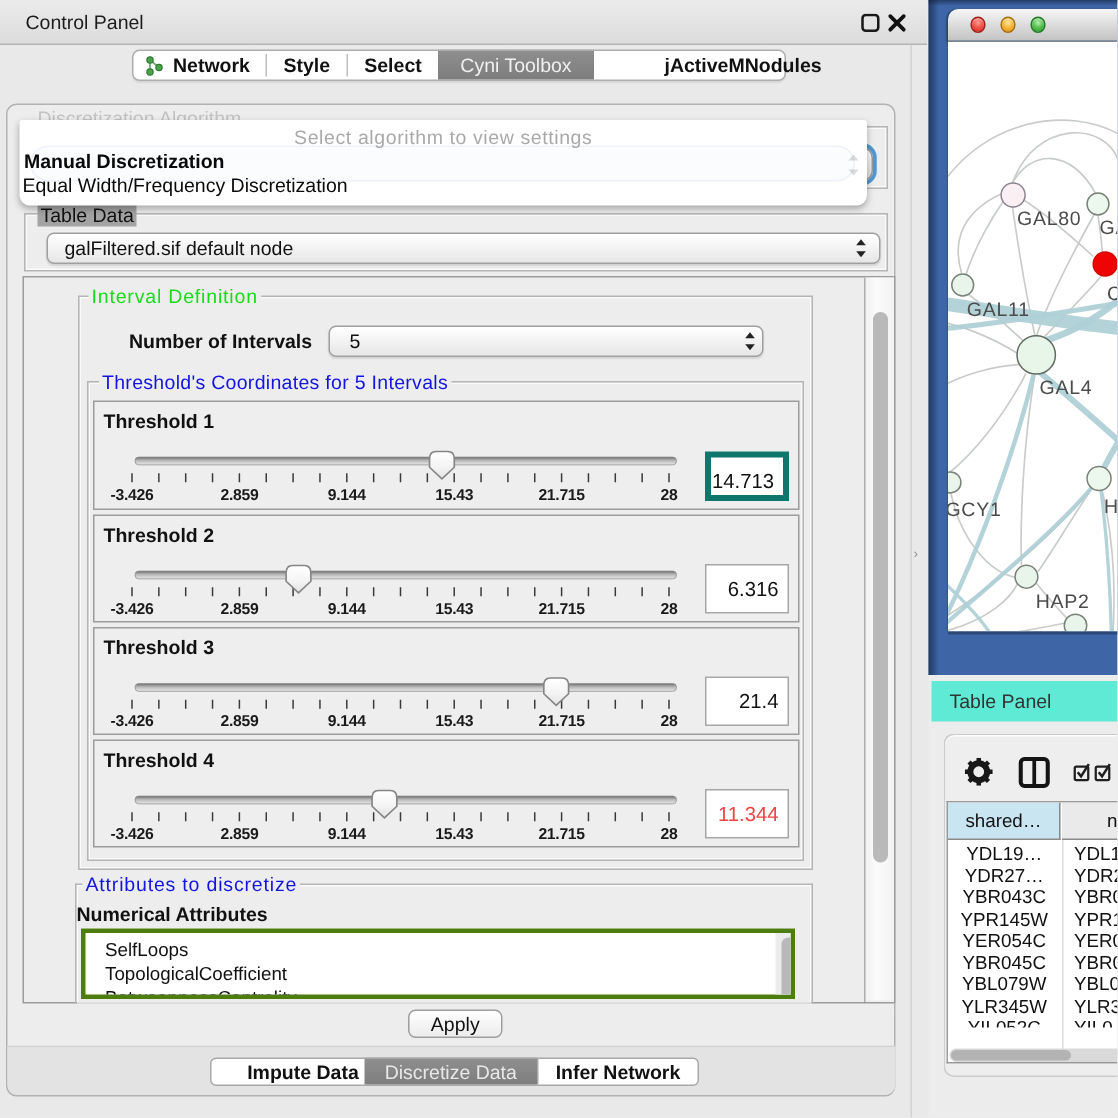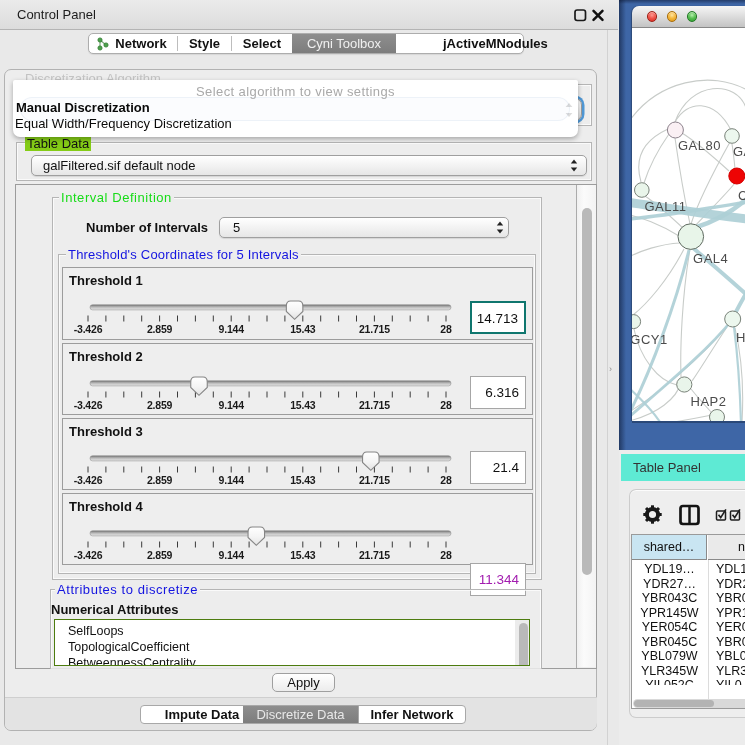--- a/index.html
+++ b/index.html
@@ -50,7 +50,7 @@
   <div class="abs" style="left:24px; top:97.5px; width:558px; height:23px; border-radius:7px; background:linear-gradient(180deg,#fdfdfd,#d9d9d9); border:1px solid #9a9a9a; box-shadow:0 0 0 2.5px #4f97d4;"></div>
 
   <div class="abs" style="left:16px; top:142px; width:576px; height:39px; border:1px solid #b5b5b5; box-shadow:inset 0 0 0 1px rgba(255,255,255,0.7);"></div>
-  <div class="abs r13" style="left:25px; top:136px; background:#84cc16; padding:0 2px;">Table Data</div>
+  <div class="abs r13" style="left:25px; top:136px; background:#a3a3a3; padding:0 2px;">Table Data</div>
 
   <div class="abs" style="left:31px; top:155px; width:556px; height:21px; border-radius:5px; background:linear-gradient(180deg,#ffffff,#e6e6e6); border:1px solid #9f9f9f; box-shadow:0 1px 1px rgba(0,0,0,0.1);"></div>
   <div class="abs r13" style="left:43px; top:155px; height:21px; line-height:21px;">galFiltered.sif default node</div>

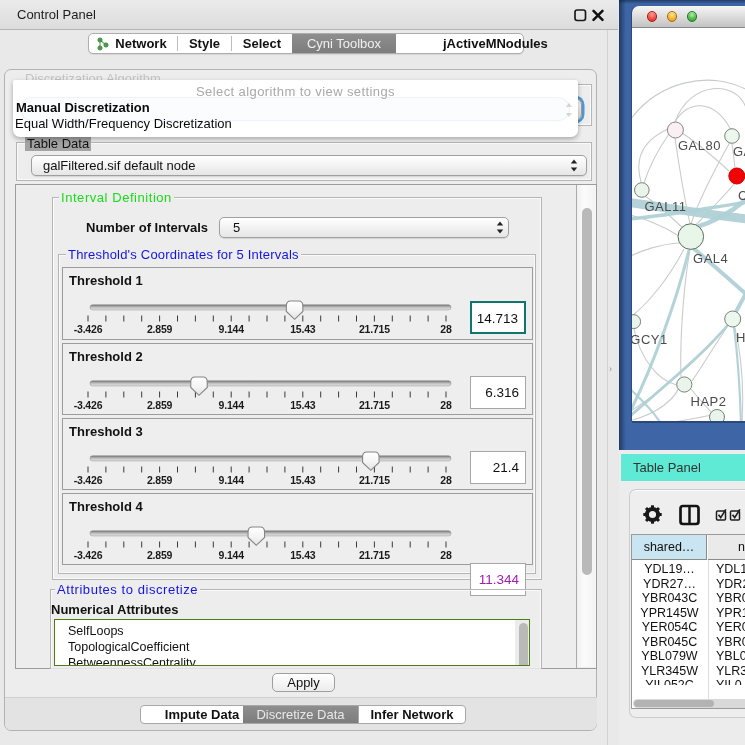--- a/index.html
+++ b/index.html
@@ -100,7 +100,7 @@
     <text x="384.0" y="66" font-size="10.5" text-anchor="middle" fill="#1a1a1a" font-weight="bold" letter-spacing="-0.2">28</text>
     <path d="M224.35,39 Q224.35,34 228.6,34 L236.6,34 Q240.85,34 240.85,39 L240.85,44.5 L232.6,52.3 L224.35,44.5 Z" fill="url(#th1)" stroke="#858585" stroke-width="1.1"></path>
   </svg>
-  <div class="abs" style="left:470px; top:300.5px; width:56px; height:33px; background:#ffffff; border:2px solid #0f766e; font-size:13.5px; color:#111; text-align:right; padding-right:6px; line-height:31px;">14.713</div>
+  <div class="abs" style="left:470px; top:300.5px; width:56px; height:33px; background:#ffffff; border:4px solid #0f766e; font-size:13.5px; color:#111; text-align:right; padding-right:6px; line-height:31px;">14.713</div>
 
   <div class="abs" style="left:62px; top:342.5px; width:471px; height:72.5px; background:#eeeeee; border:1px solid #9c9c9c;"></div>
   <svg class="abs" style="left:62px; top:342.5px;" width="471" height="72" viewBox="0 0 471 72">

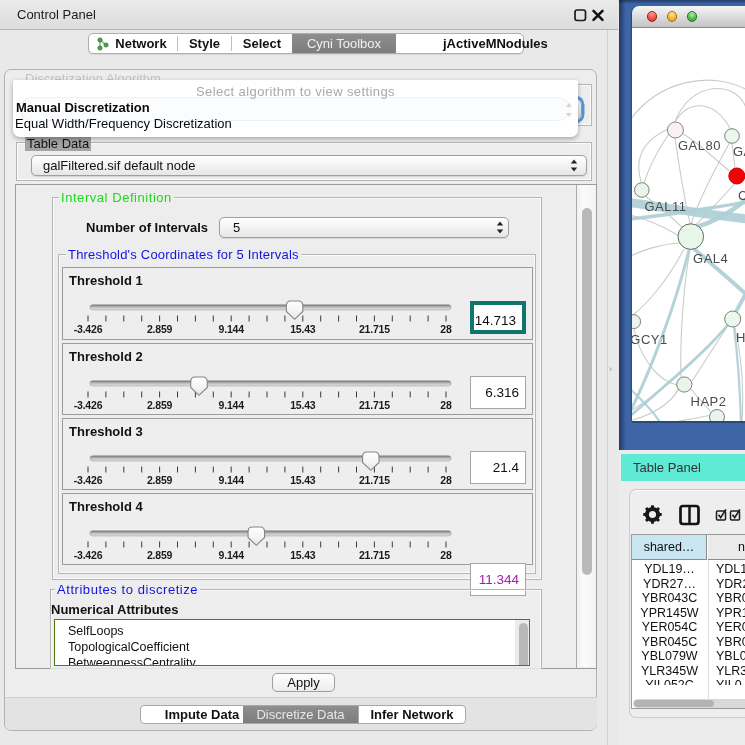--- a/index.html
+++ b/index.html
@@ -181,7 +181,7 @@
     <text x="384.0" y="66" font-size="10.5" text-anchor="middle" fill="#1a1a1a" font-weight="bold" letter-spacing="-0.2">28</text>
     <path d="M186.05,39 Q186.05,34 190.3,34 L198.3,34 Q202.55,34 202.55,39 L202.55,44.5 L194.3,52.3 L186.05,44.5 Z" fill="url(#th4)" stroke="#858585" stroke-width="1.1"></path>
   </svg>
-  <div class="abs" style="left:470px; top:526.0px; width:56px; height:33px; background:#ffffff; border:1px solid #a6a6a6; font-size:13.5px; color:#a21caf; text-align:right; padding-right:6px; line-height:31px;margin-top:37px;">11.344</div>
+  <div class="abs" style="left:470px; top:526.0px; width:56px; height:33px; background:#ffffff; border:1px solid #a6a6a6; font-size:13.5px; color:#ef4444; text-align:right; padding-right:6px; line-height:31px;">11.344</div>
 
   <div class="abs" style="left:50px; top:589px; width:492px; height:80px; border:1px solid #b5b5b5; border-bottom:none; box-shadow:inset 0 0 0 1px rgba(255,255,255,0.7);"></div>
   <div class="abs" style="left:55px; top:582px; background:#ededed; padding:0 2px; font-size:13px; letter-spacing:0.55px; color:#1414e0;">Attributes to discretize</div>

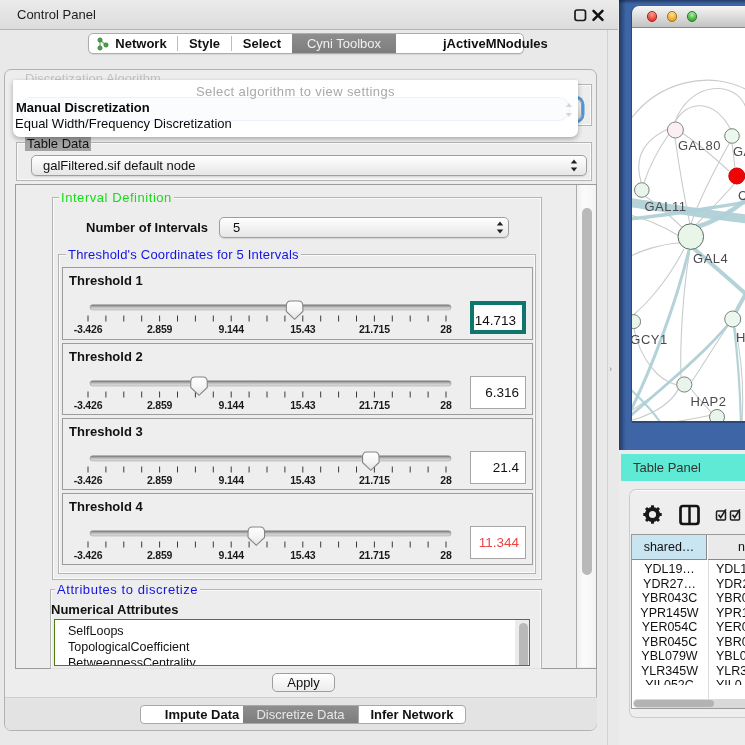--- a/index.html
+++ b/index.html
@@ -186,7 +186,7 @@
   <div class="abs" style="left:50px; top:589px; width:492px; height:80px; border:1px solid #b5b5b5; border-bottom:none; box-shadow:inset 0 0 0 1px rgba(255,255,255,0.7);"></div>
   <div class="abs" style="left:55px; top:582px; background:#ededed; padding:0 2px; font-size:13px; letter-spacing:0.55px; color:#1414e0;">Attributes to discretize</div>
   <div class="abs b13" style="left:51px; top:602px;">Numerical Attributes</div>
-  <div class="abs" style="left:54px; top:619px; width:476px; height:47px; background:#ffffff; border:1px solid #4d7c0f; overflow:hidden;">
+  <div class="abs" style="left:54px; top:619px; width:476px; height:47px; background:#ffffff; border:3px solid #4d7c0f; overflow:hidden;">
     <div style="padding:3px 0 0 13px; font-size:12.5px; color:#111; line-height:16.2px;">SelfLoops<br>TopologicalCoefficient<br>BetweennessCentrality</div>
     <div class="abs" style="left:460px; top:0; width:15px; height:47px; background:#ececec;"></div>
     <div class="abs" style="left:464px; top:3px; width:9px; height:60px; background:#b9b9b9; border-radius:5px;"></div>

